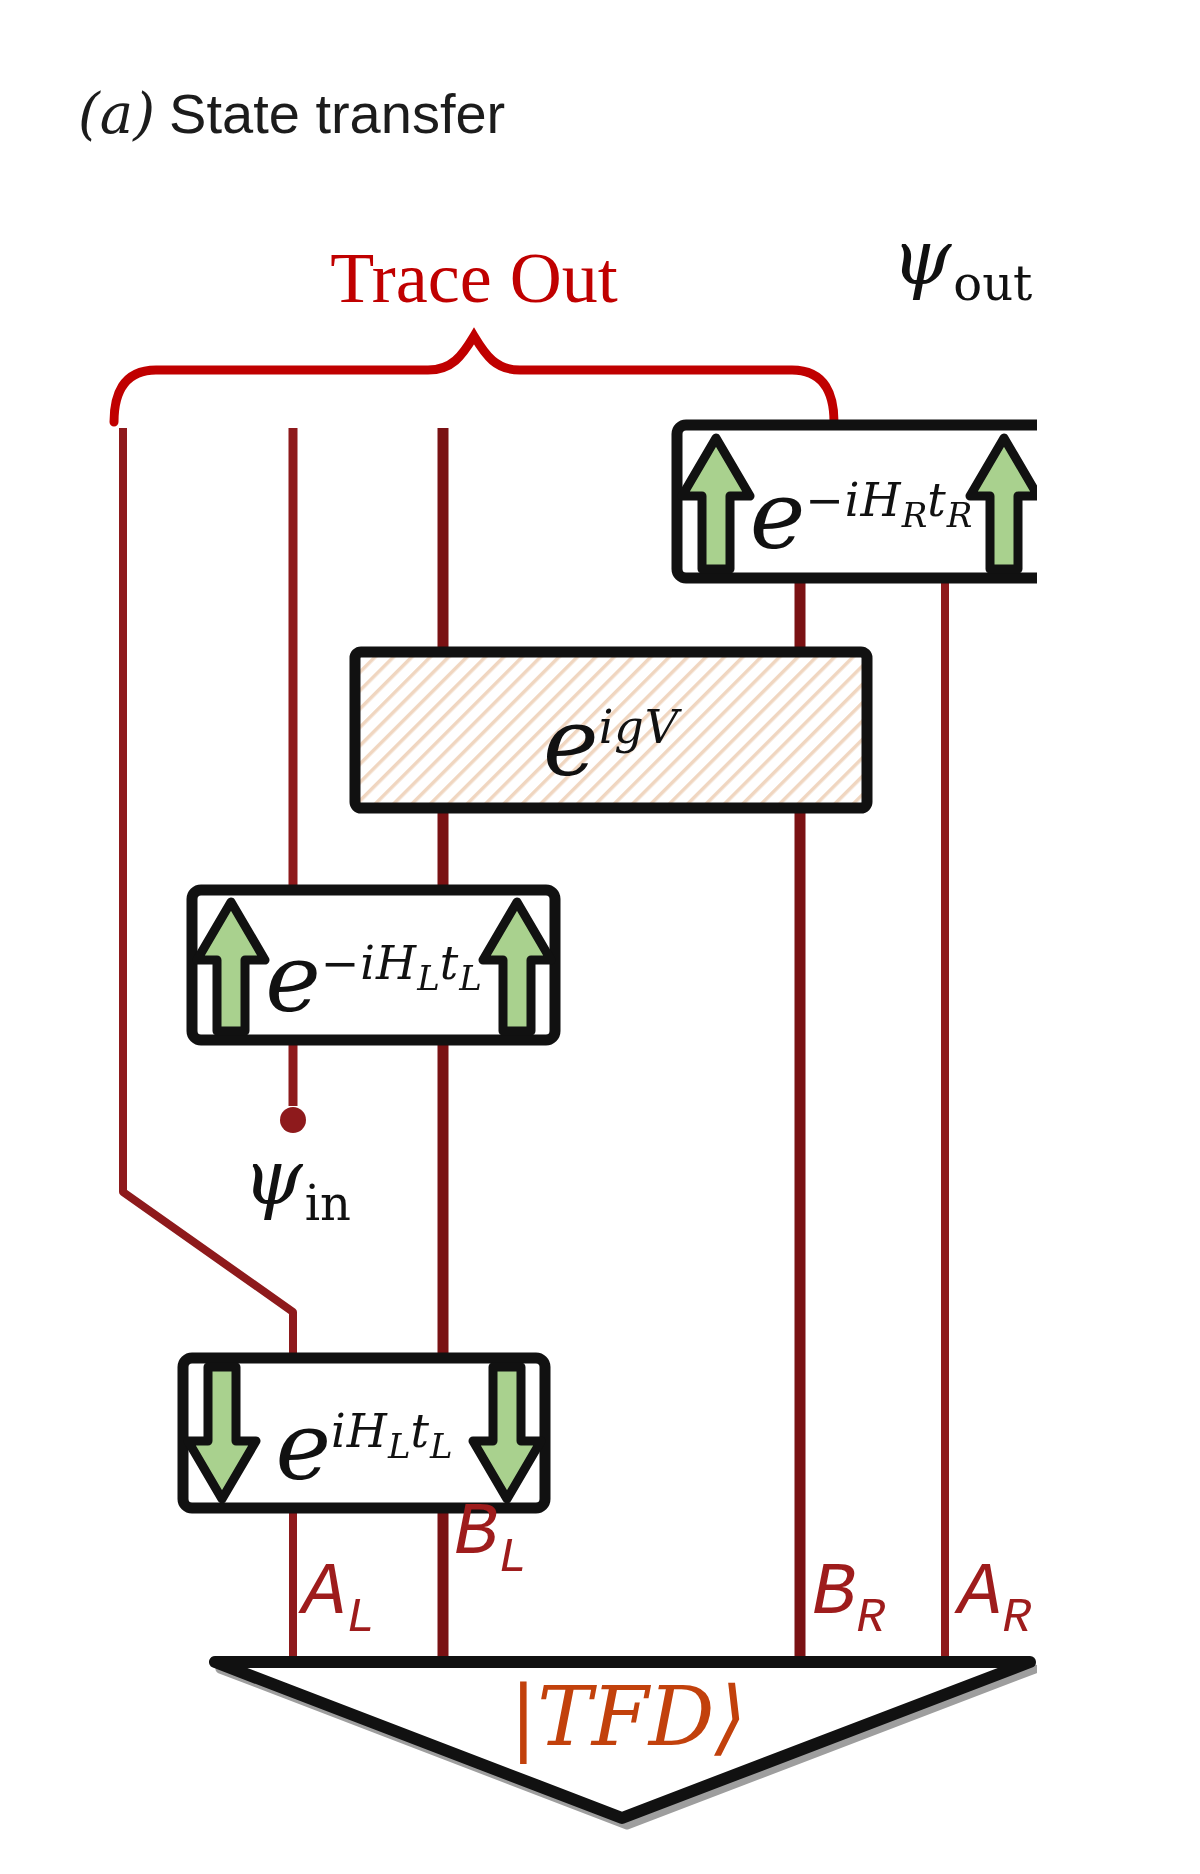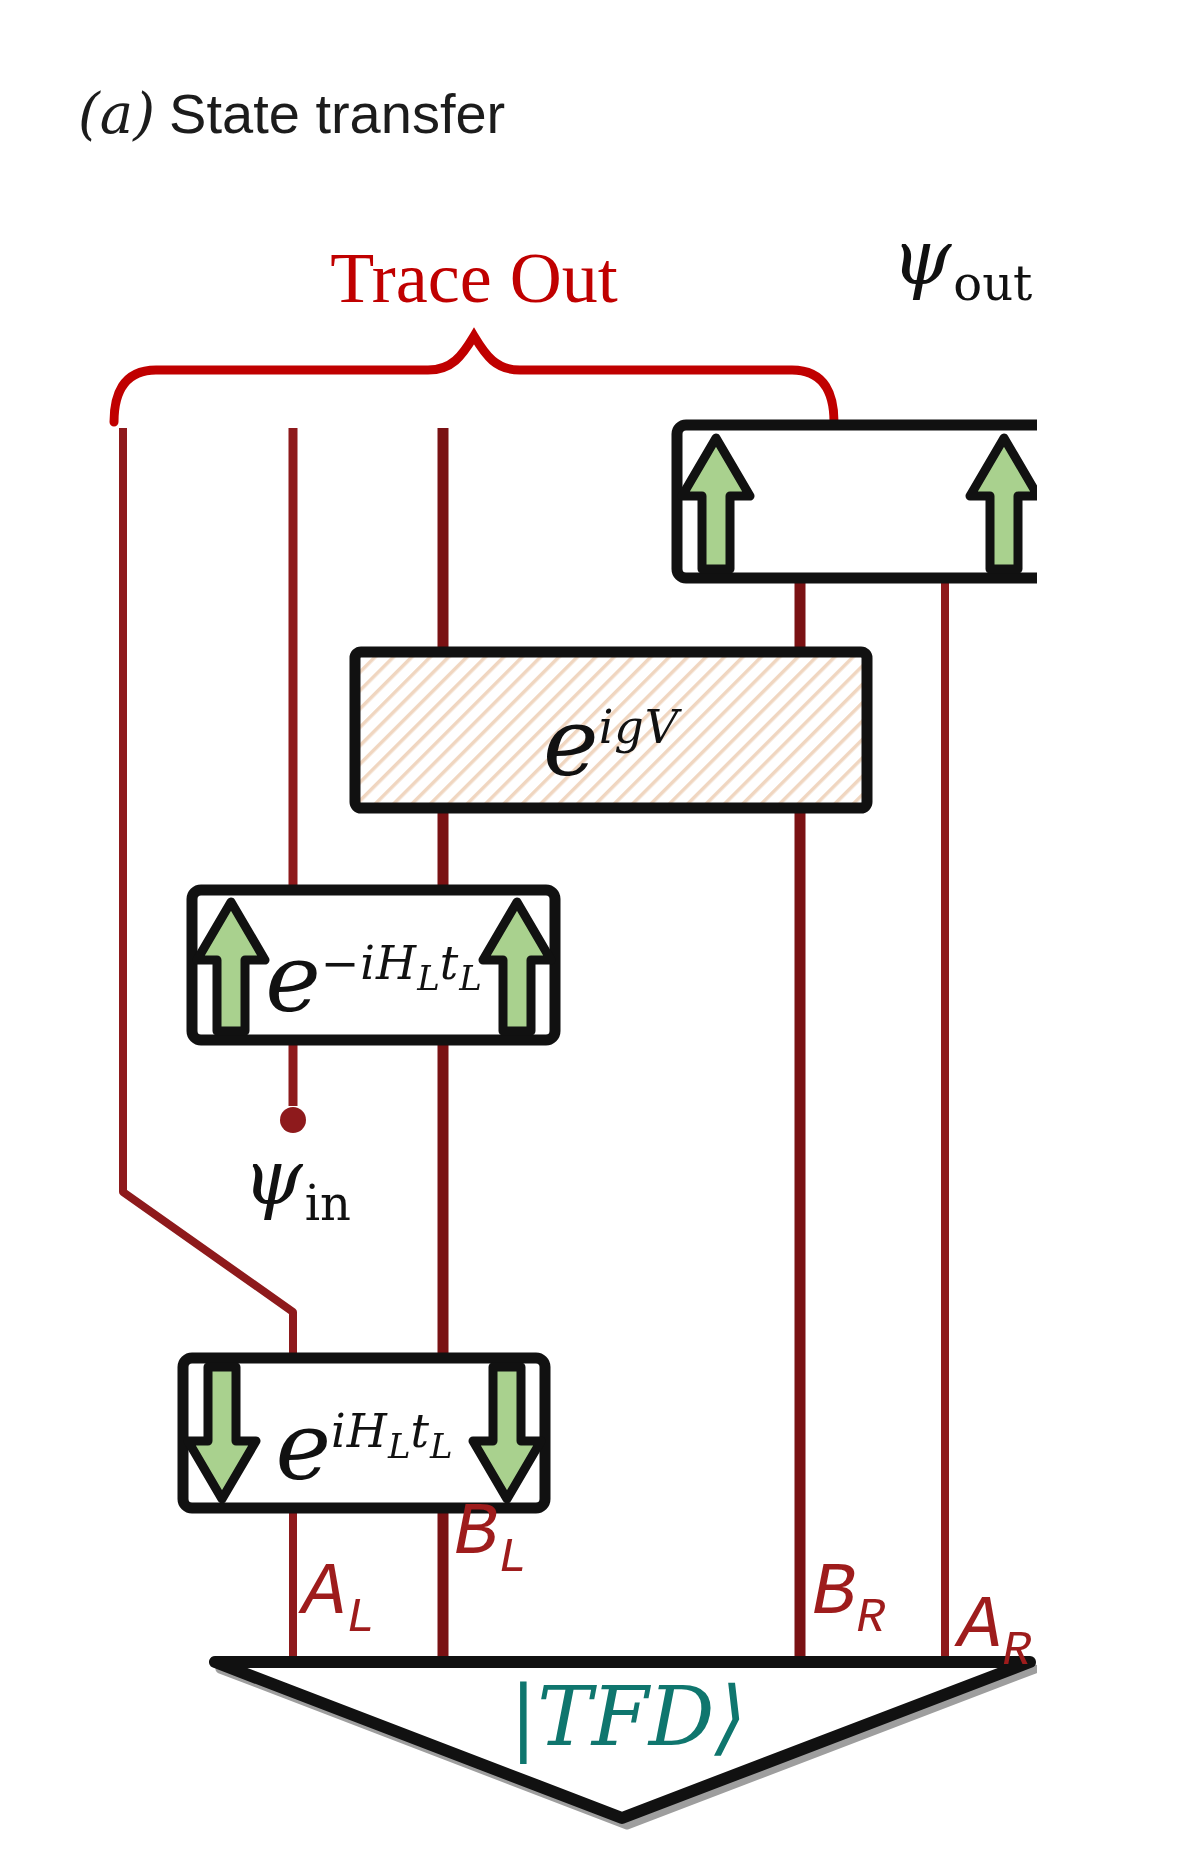--- a/index.html
+++ b/index.html
@@ -103,6 +103,9 @@
     <span>ψ</span><span class="psub">in</span>
   </div>
 
+  <div class="glabel glabel-hr">
+    <span class="gbase">e</span><span class="gexp"><span>−iH</span><sub>R</sub><span>t</span><sub>R</sub></span>
+  </div>
 
   <div class="glabel glabel-hl">
     <span class="gbase">e</span><span class="gexp"><span>−iH</span><sub>L</sub><span>t</span><sub>L</sub></span>

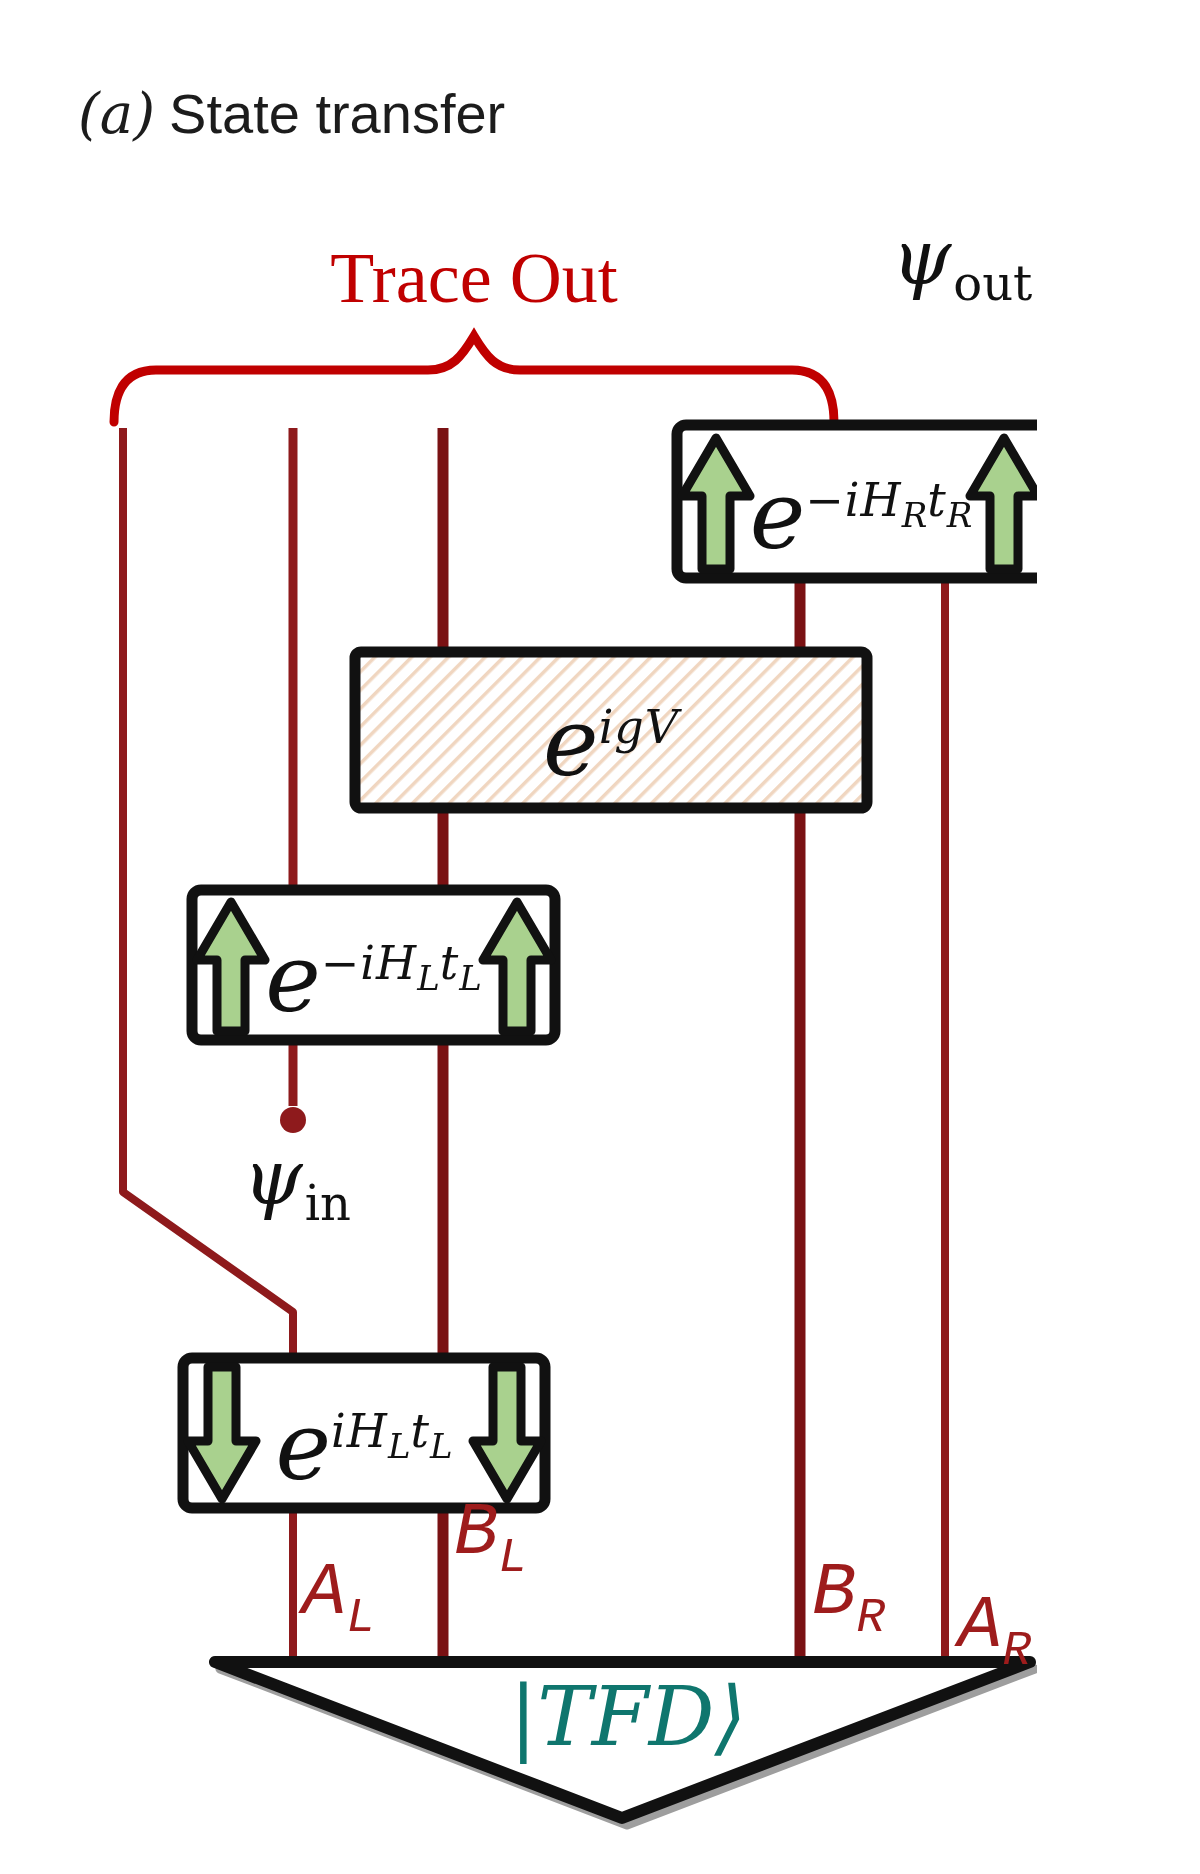--- a/index.html
+++ b/index.html
@@ -43,7 +43,7 @@
   .wl-al { left:302px; top:1556px; }
   .wl-bl { left:454px; top:1496px; }
   .wl-br { left:812px; top:1556px; }
-  .wl-ar { left:958px; top:1556px;margin-top:33px; }
+  .wl-ar { left:958px; top:1556px; }
 
   
   .tfd { left:450px; top:1676px; width:356px; text-align:center;

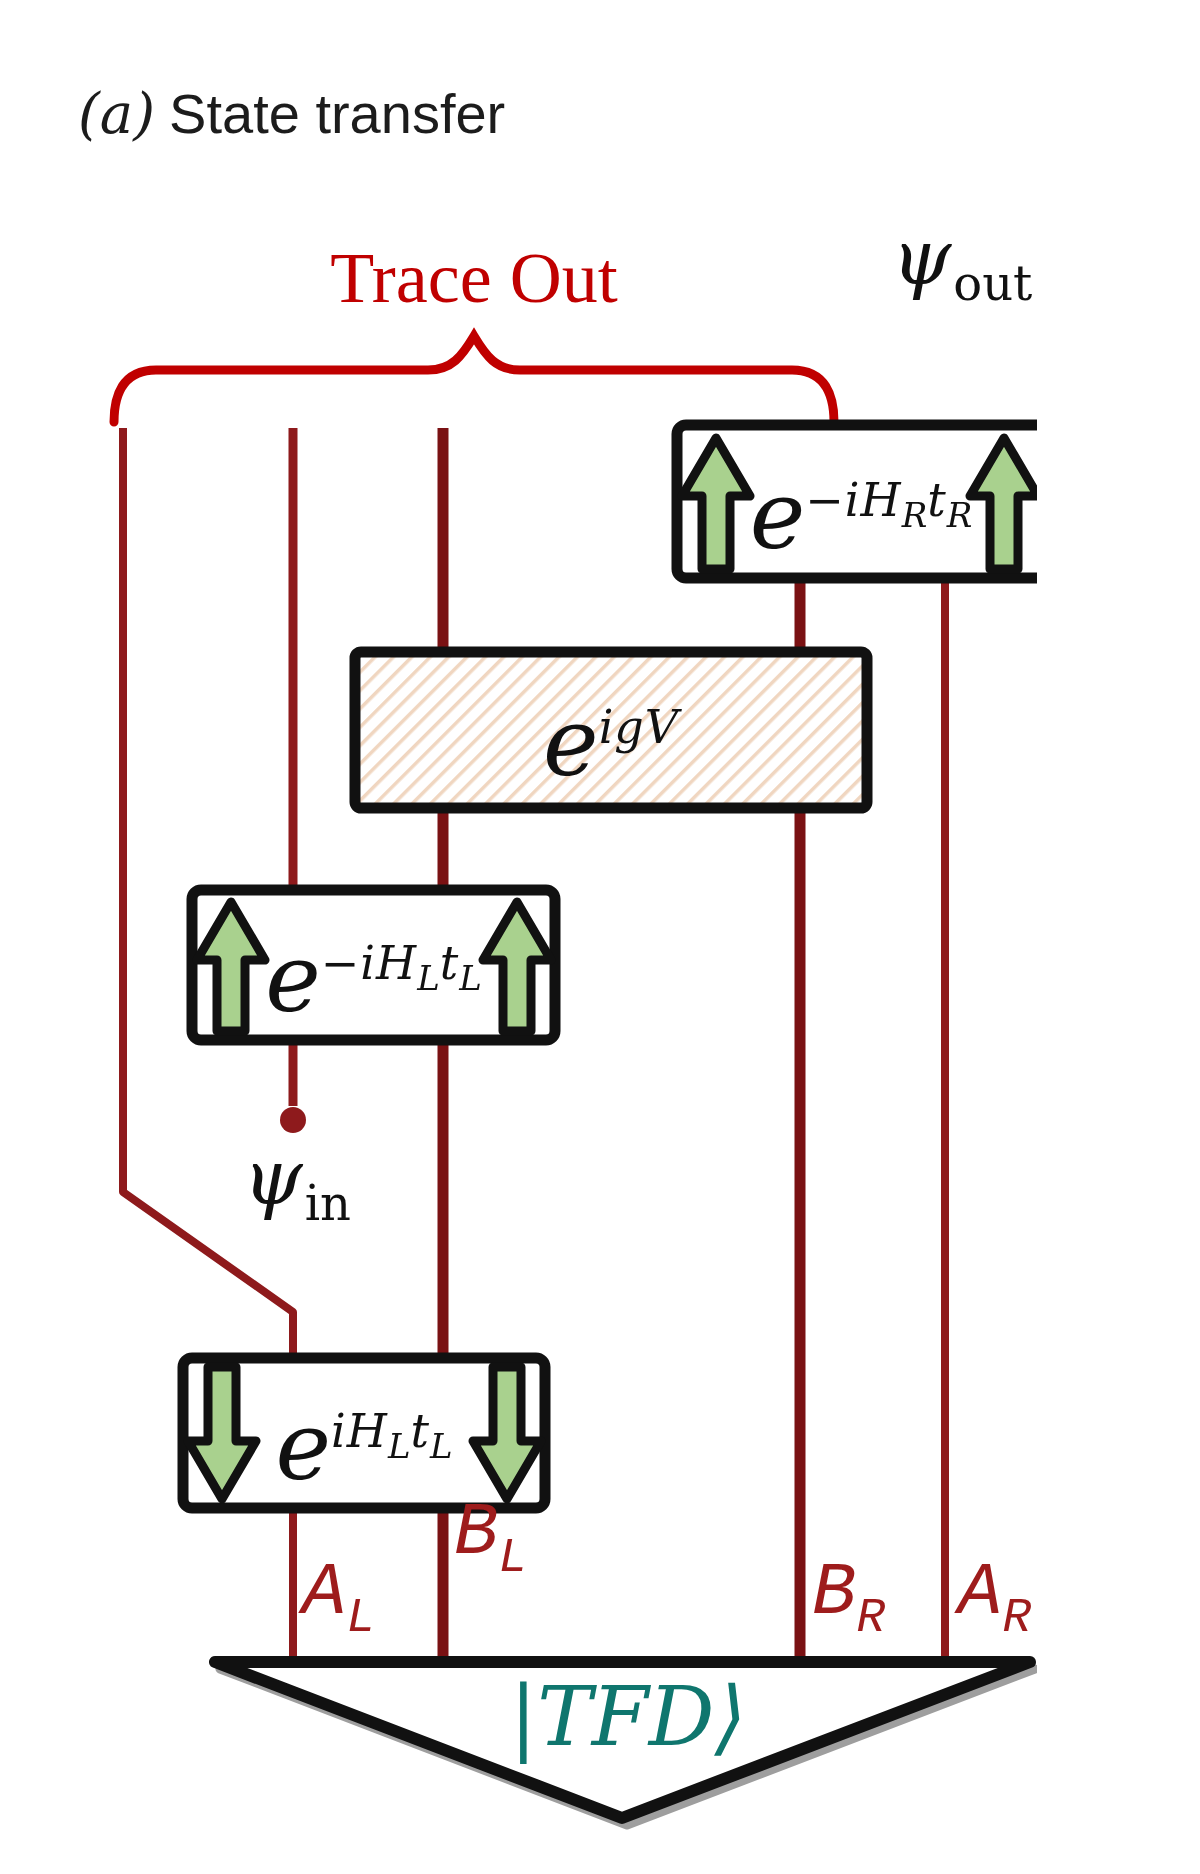--- a/index.html
+++ b/index.html
@@ -47,7 +47,7 @@
 
   
   .tfd { left:450px; top:1676px; width:356px; text-align:center;
-    font-family:"DejaVu Serif", serif; font-style:italic; font-size:82px; color:#0f766e; }
+    font-family:"DejaVu Serif", serif; font-style:italic; font-size:82px; color:#c2410c; }
 </style>
 </head>
 <body>

